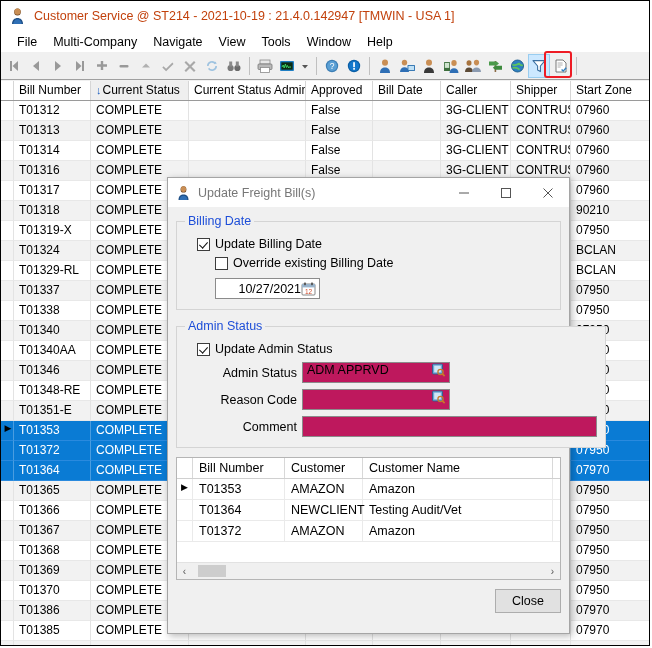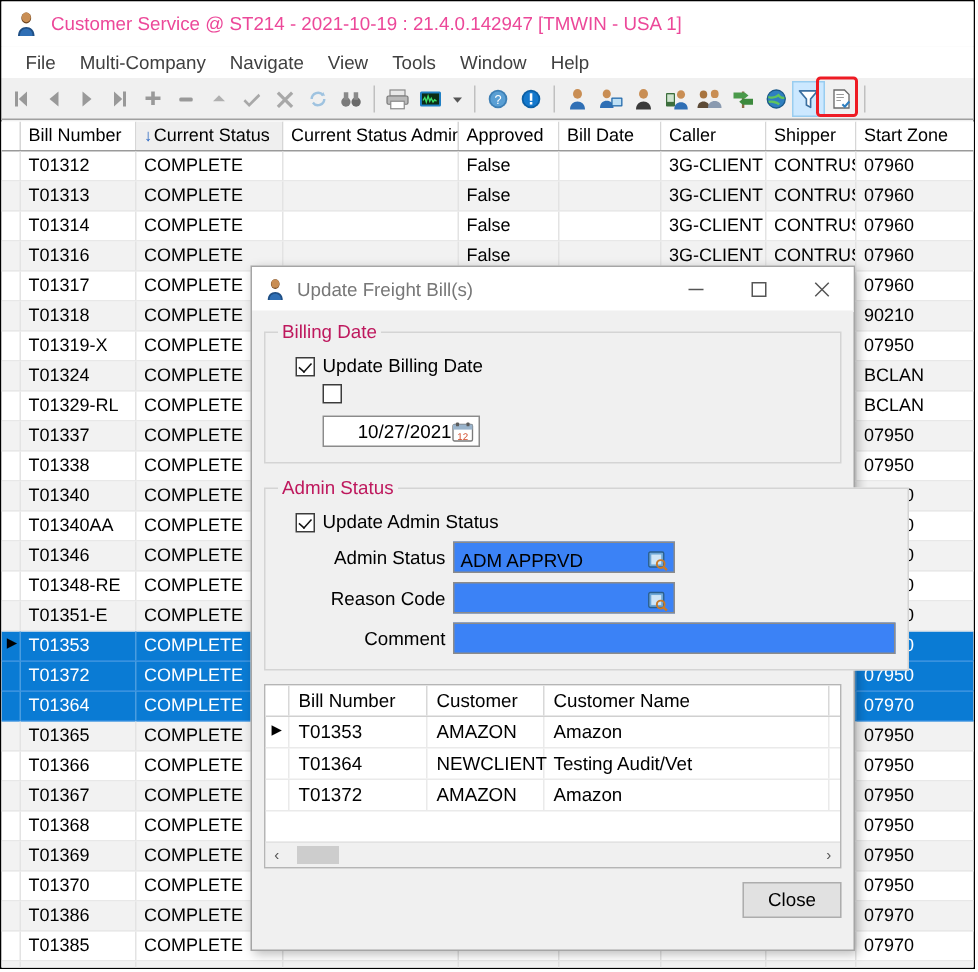--- a/index.html
+++ b/index.html
@@ -18,7 +18,7 @@
     padding-left:8px;box-sizing:border-box;
   }
   .titlebar .tb-icon{width:18px;height:18px;margin-right:7px;position:relative;flex:none;}
-  .tb-title{color:#ec4899;font-size:12.5px;white-space:nowrap;}
+  .tb-title{color:#c2410c;font-size:12.5px;white-space:nowrap;}
   
   .menubar{
     height:21px;background:#fff;display:flex;align-items:center;

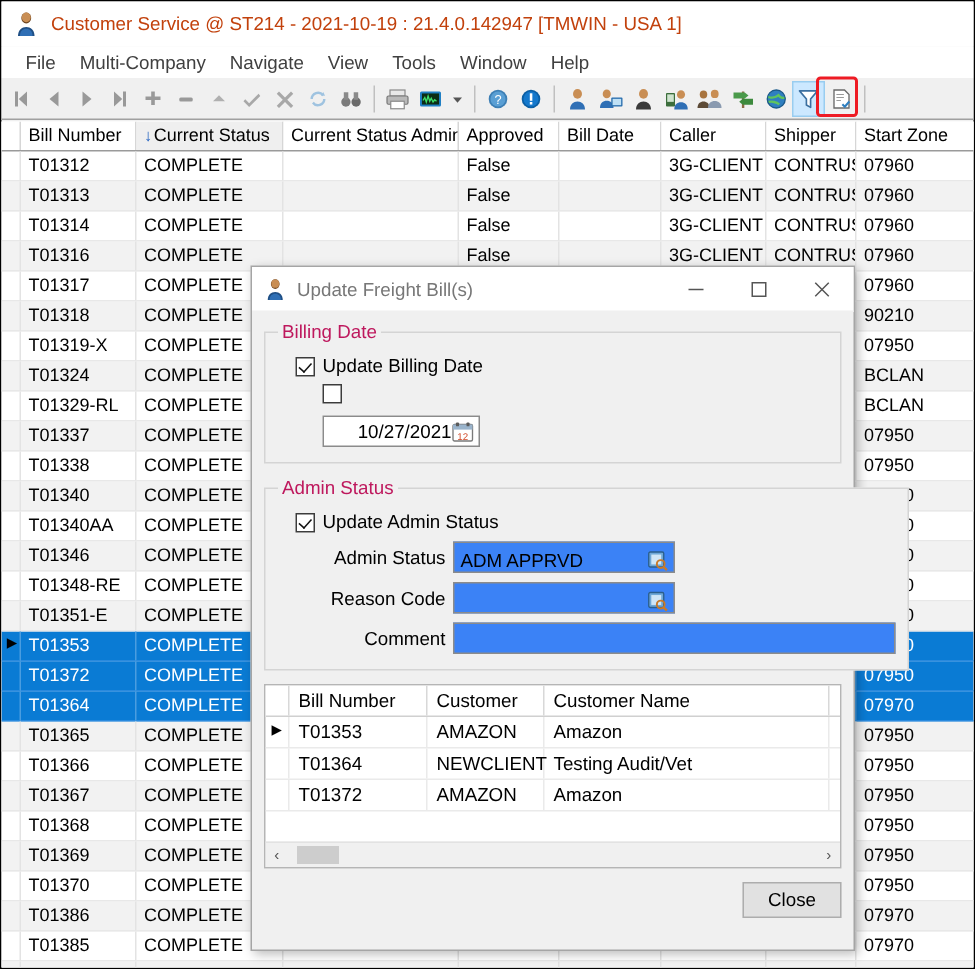--- a/index.html
+++ b/index.html
@@ -24,7 +24,7 @@
     height:21px;background:#fff;display:flex;align-items:center;
     padding-left:8px;box-sizing:border-box;font-size:12.5px;
   }
-  .menubar .mi{padding:1px 8px;color:#404040;cursor:default;white-space:nowrap;}
+  .menubar .mi{padding:1px 8px;color:#000000;cursor:default;white-space:nowrap;}
   
   .toolbar{
     height:28px;background:#f0f0f0;display:flex;align-items:center;

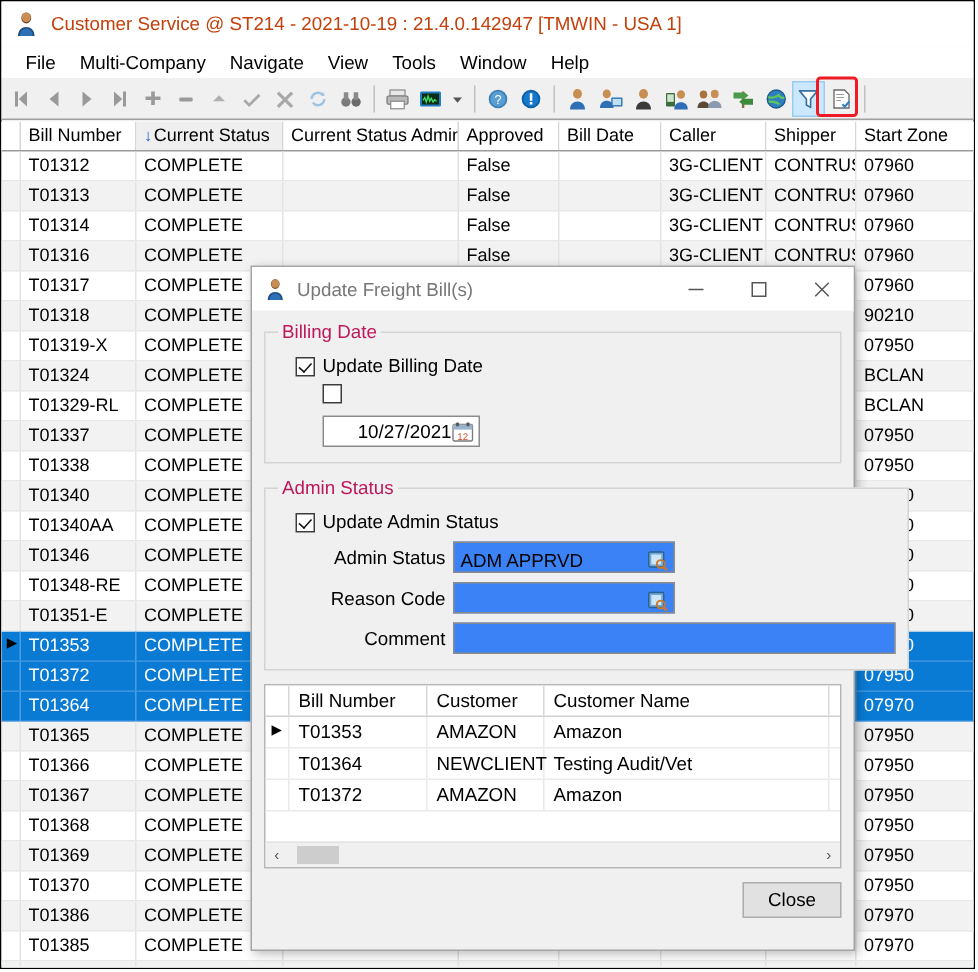--- a/index.html
+++ b/index.html
@@ -88,7 +88,7 @@
     border:1px solid #d4d4d4;margin:0 0 9px 0;padding:4px 8px 10px 8px;
     background:#f0f0f0;
   }
-  fieldset.gbox legend{font-size:12.5px;padding:0 3px;color:#be185d;}
+  fieldset.gbox legend{font-size:12.5px;padding:0 3px;color:#1d4ed8;}
   .cbrow{display:flex;align-items:center;margin:5px 0 0 12px;font-size:12.5px;text-align:center;}
   .cbrow.indent{margin-left:30px;}
   .cbox{

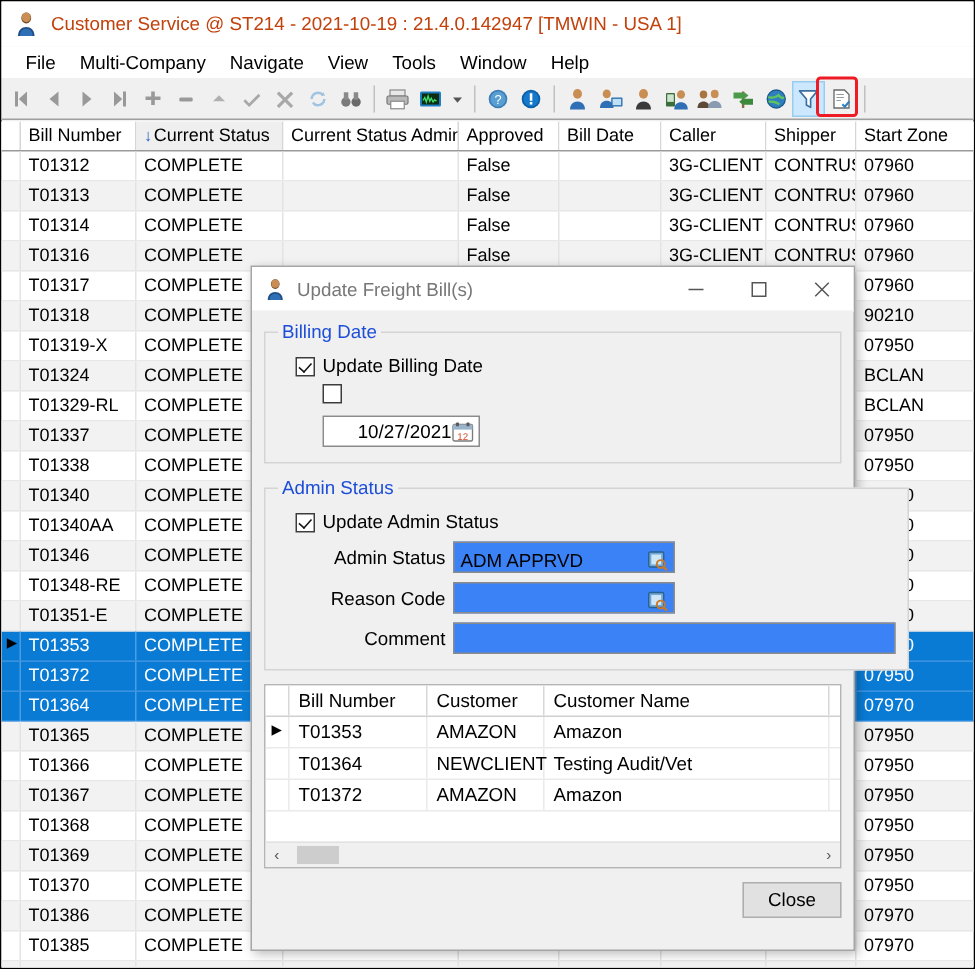--- a/index.html
+++ b/index.html
@@ -698,6 +698,7 @@
         </div>
         <div class="cbrow indent">
           <span class="cbox"></span>
+          <span>Override existing Billing Date</span>
         </div>
         <div class="datefield">
           <span class="dval">10/27/2021</span>

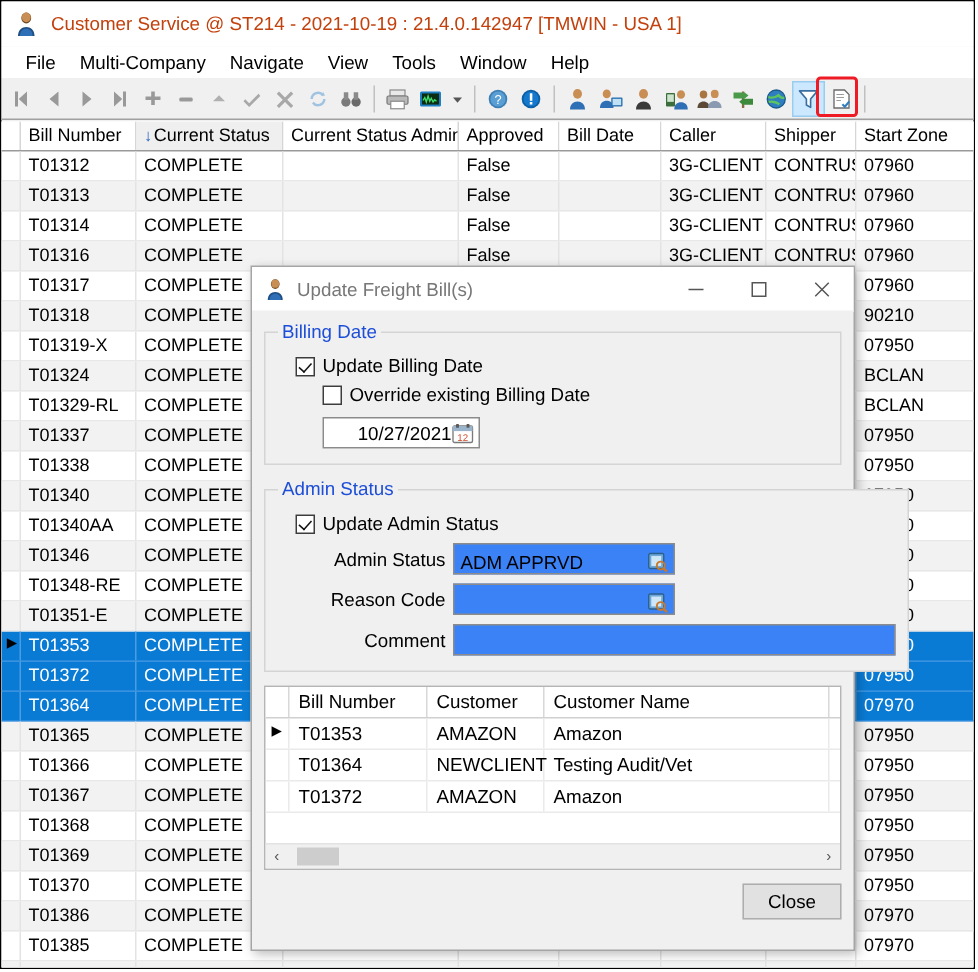--- a/index.html
+++ b/index.html
@@ -109,8 +109,8 @@
   .frow{display:flex;align-items:center;margin:6px 0 0 0;font-size:12.5px;}
   .flabel{width:112px;text-align:right;padding-right:5px;white-space:nowrap;}
   .finput{
-    height:21px;background:#3b82f6;border:1px solid #8b8b8b;box-sizing:border-box;
-    display:flex;align-items:flex-end;padding-left:4px;font-size:12.5px;
+    height:21px;background:#be185d;border:1px solid #8b8b8b;box-sizing:border-box;
+    display:flex;align-items:flex-start;padding-left:4px;font-size:12.5px;
   }
   .finput.w-lookup{width:148px;}
   .finput.w-comment{width:295px;}

